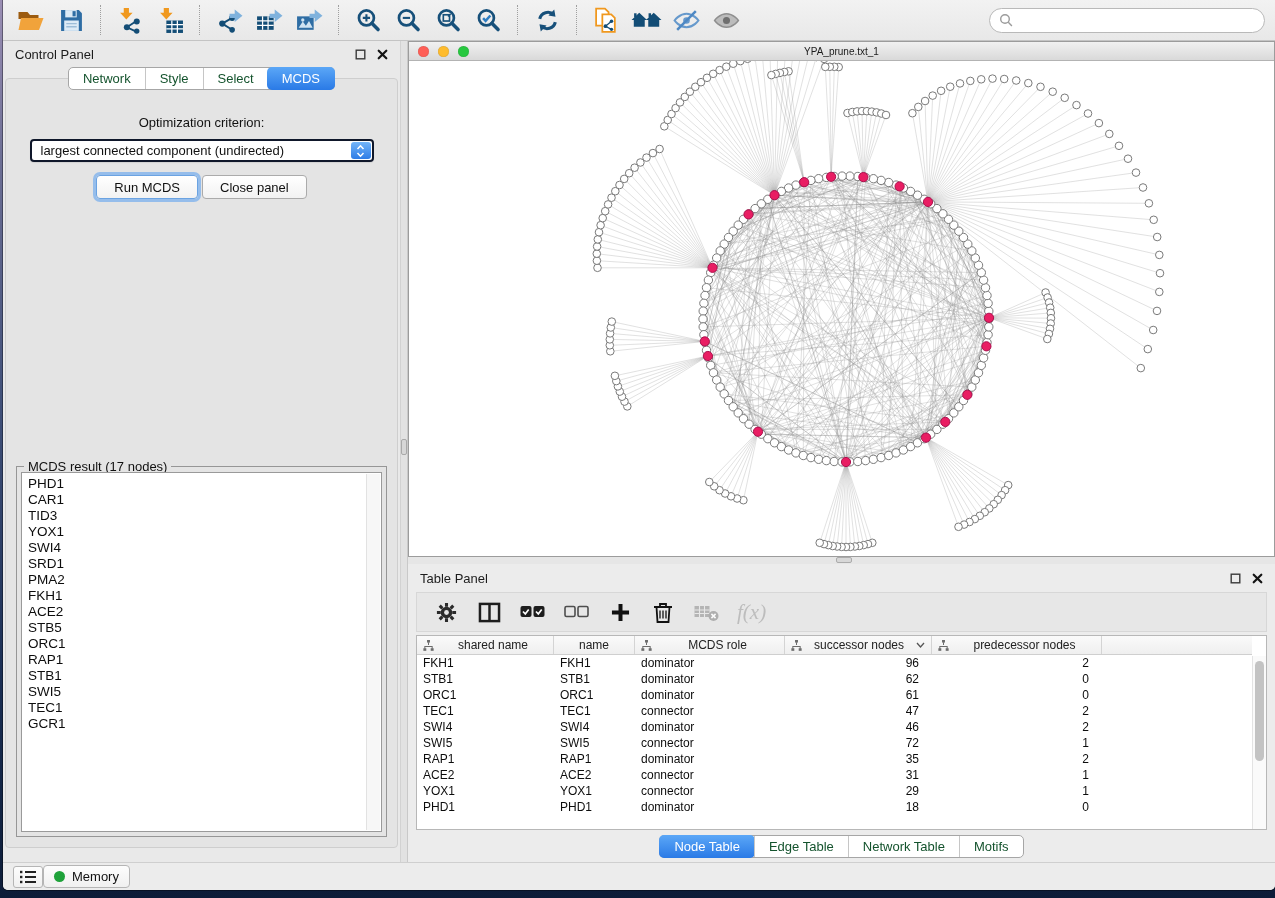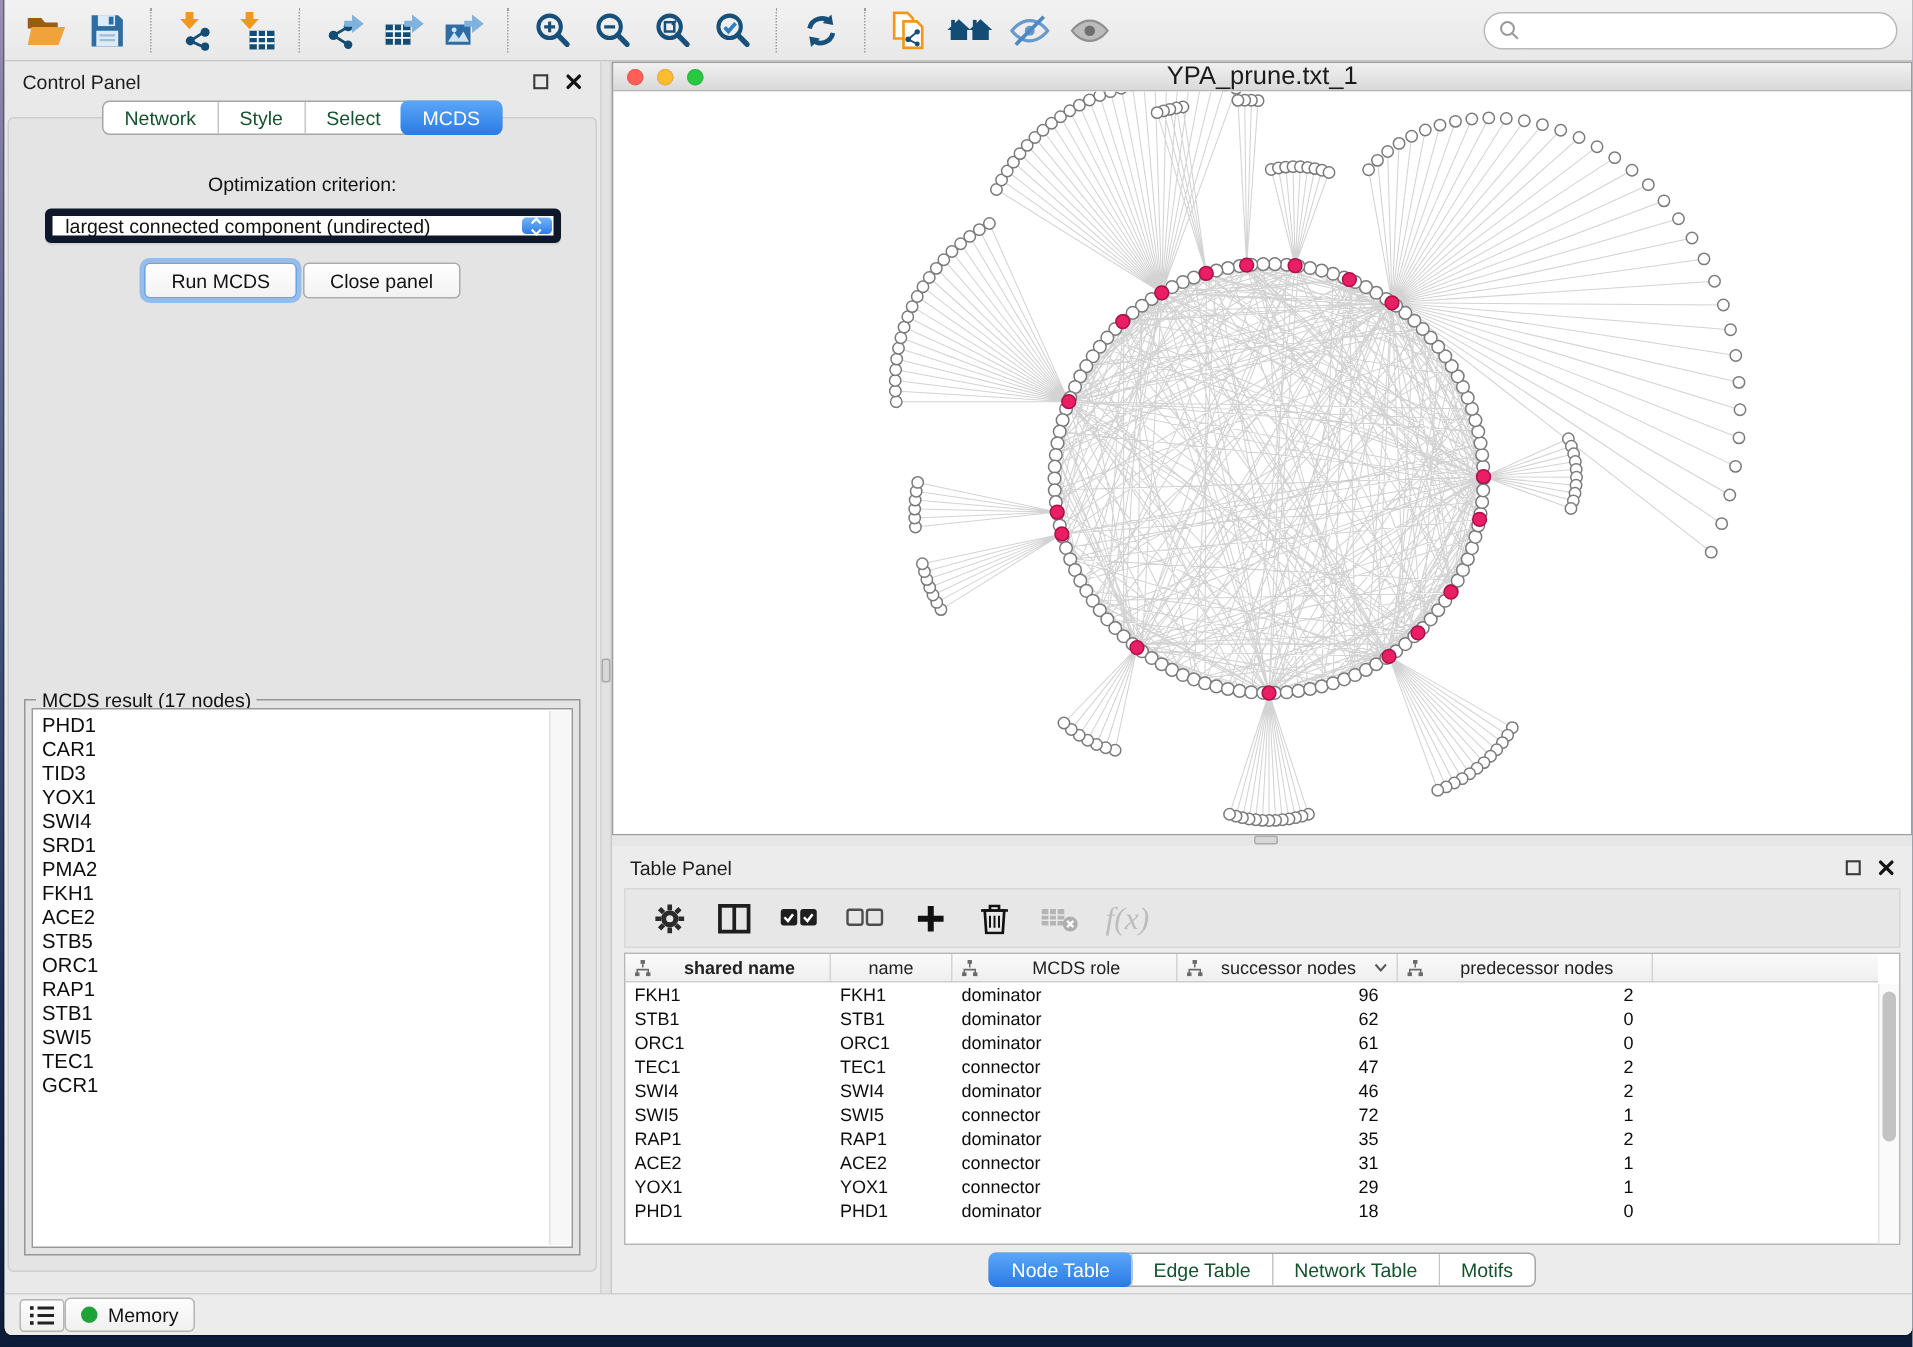--- a/index.html
+++ b/index.html
@@ -84,7 +84,7 @@
   .frame-titlebar {
     height:19px; flex:0 0 19px; background:linear-gradient(#f1f1f1,#d9d9d9);
     border-bottom:1px solid #b3b3b3; position:relative;
-    display:flex; align-items:center; justify-content:center; font-size:17px; color:#1b1b1b;
+    display:flex; align-items:center; justify-content:center; font-size:10px; color:#1b1b1b;
   }
   .traffic { position:absolute; left:9px; top:4px; display:flex; gap:9px; }
   .traffic .dot { width:11px; height:11px; border-radius:50%; box-shadow:inset 0 0 1px rgba(0,0,0,.35); }

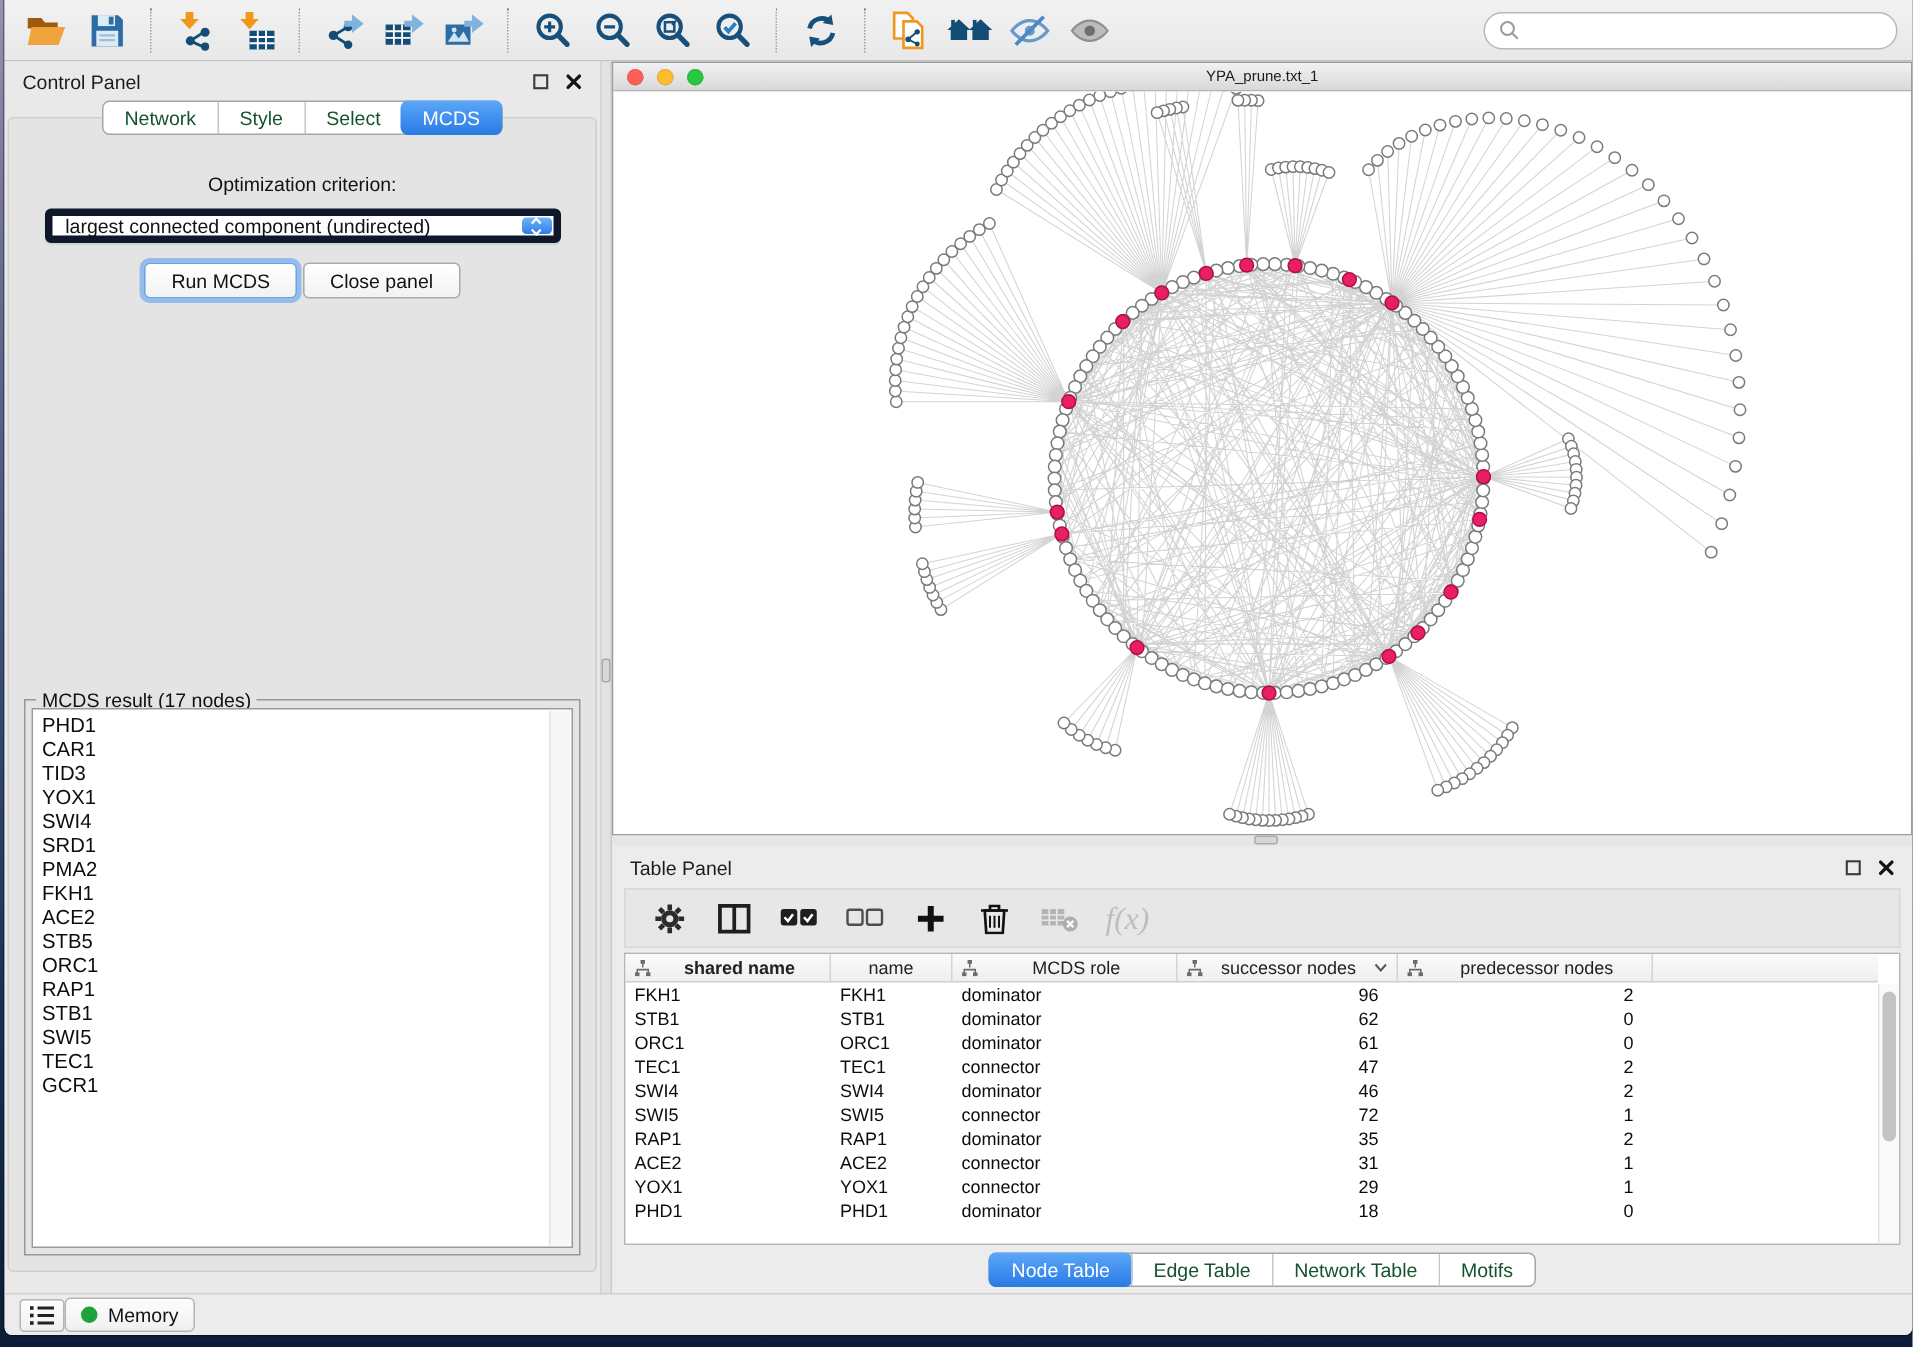--- a/index.html
+++ b/index.html
@@ -51,7 +51,7 @@
   .opt-label { text-align:center; font-size:13px; color:#111; margin-top:12px; }
   .dropdown {
     margin:9px auto 0; width:344px; height:23px; background:#fff;
-    border:5px solid #0f172a; border-radius:4px; position:relative;
+    border:2px solid #0f172a; border-radius:4px; position:relative;
     display:flex; align-items:center; padding:0 26px 0 9px; font-size:13px; color:#111;
     box-shadow:0 1px 1px rgba(0,0,0,.08);
   }

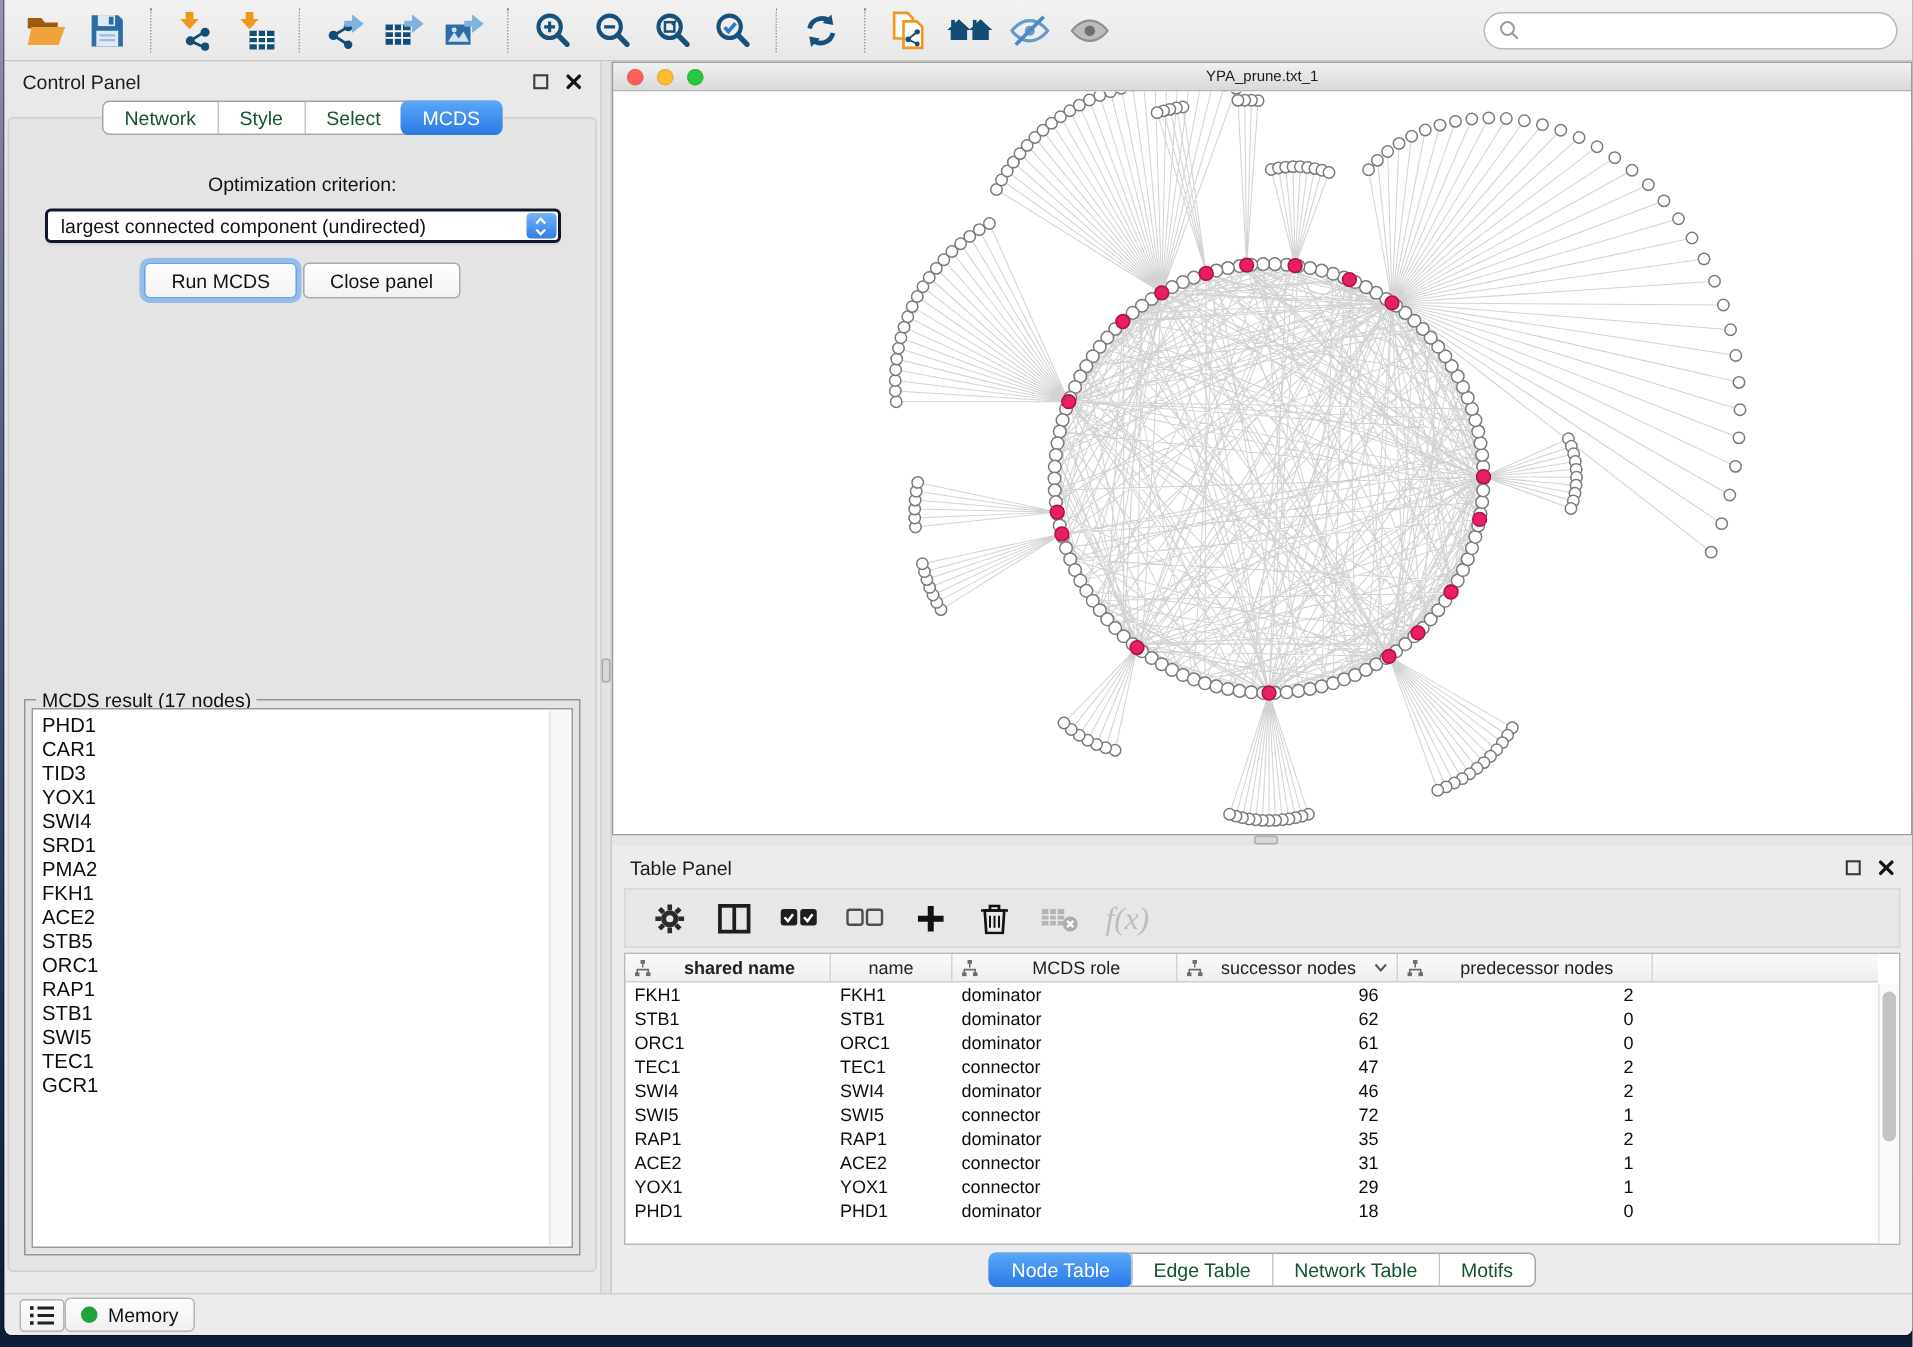--- a/index.html
+++ b/index.html
@@ -736,7 +736,7 @@
           </div>
         <div class="tbl-wrap">
           <div class="tbl-header" id="tbl-header">
-              <div class="th" style="width: 137px; flex: 0 0 137px; font-weight: bold;">
+              <div class="th" style="width: 137px; flex: 0 0 137px;">
                 <span class="icon">
                   <svg width="11" height="11" viewBox="0 0 12 12">
                     <path d="M6 2.5v3M2 9.5V7h8v2.5" fill="none" stroke="#6b6b6b" stroke-width="1.1"></path>

